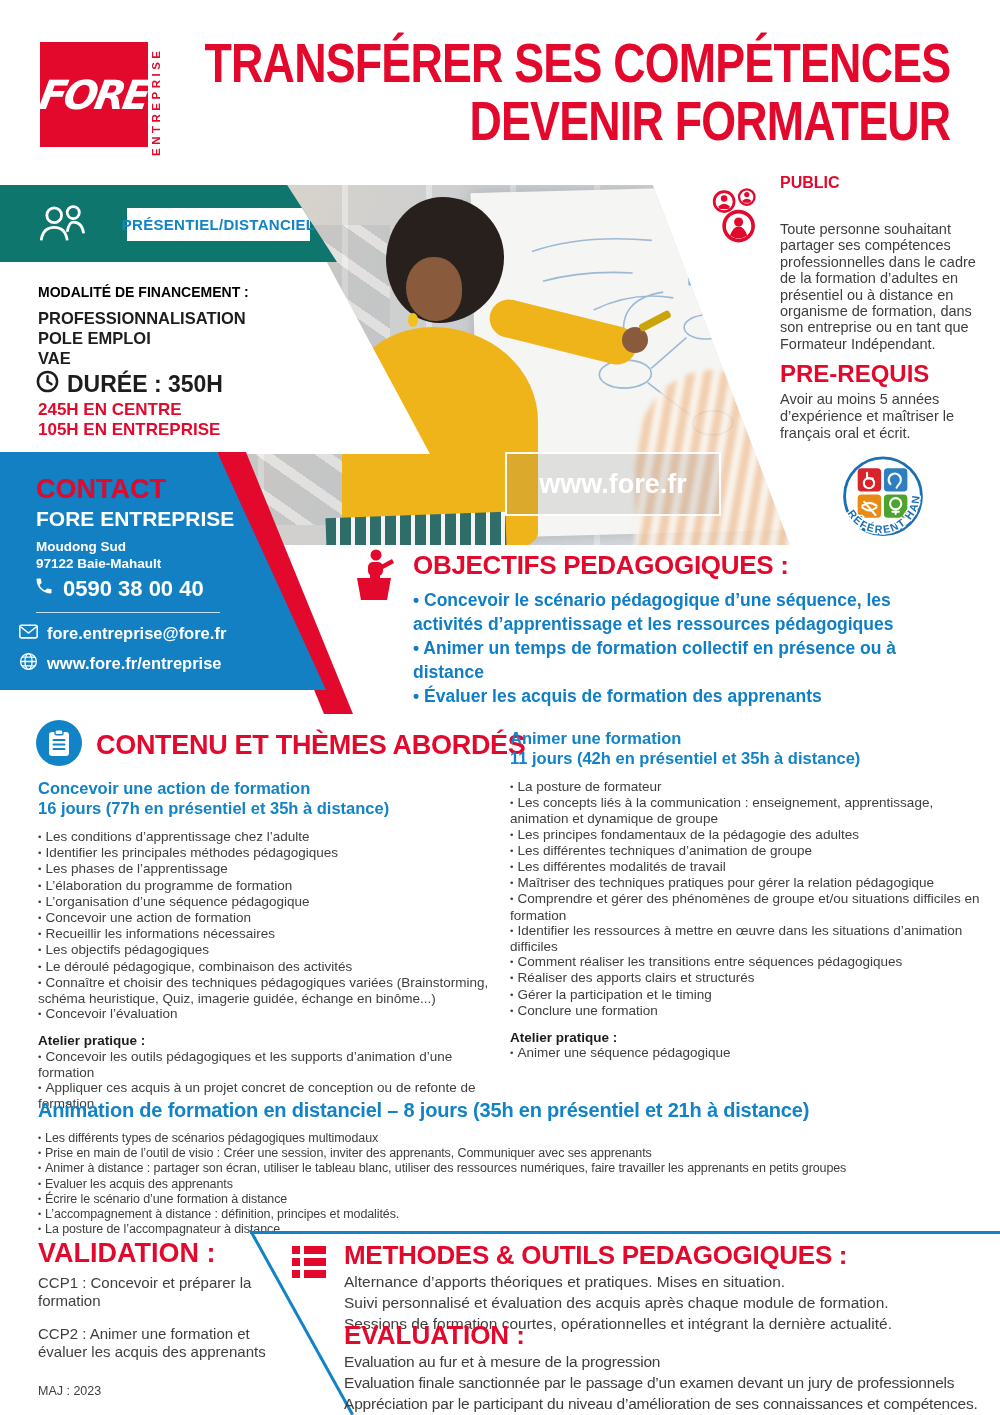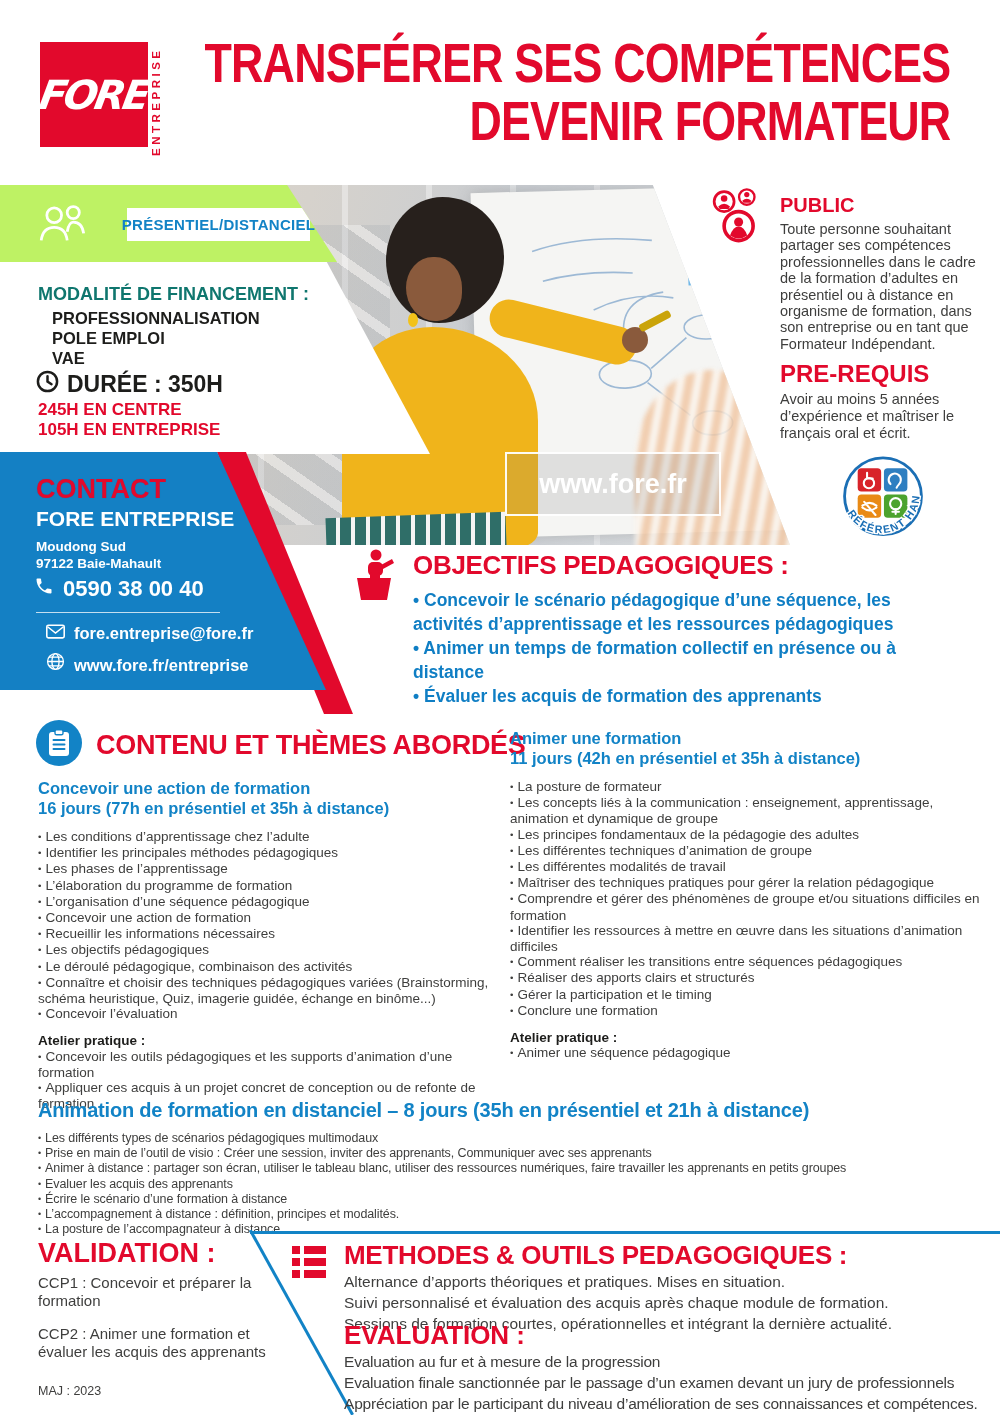--- a/index.html
+++ b/index.html
@@ -69,7 +69,7 @@
   
   .public-icon{position:absolute;left:706px;top:188px;}
   .sec-title-red{color:#e2092c;font-weight:900;}
-  .public-title{position:absolute;left:780px;top:194px;font-size:20px;}
+  .public-title{position:absolute;left:780px;top:174px;font-size:16px;}
   .public-body{position:absolute;left:780px;top:221px;width:205px;font-size:14.5px;line-height:16.4px;}
   .prerequis-title{position:absolute;left:780px;top:360px;font-size:24px;}
   .prerequis-body{position:absolute;left:780px;top:391px;width:210px;font-size:14.5px;line-height:17px;}

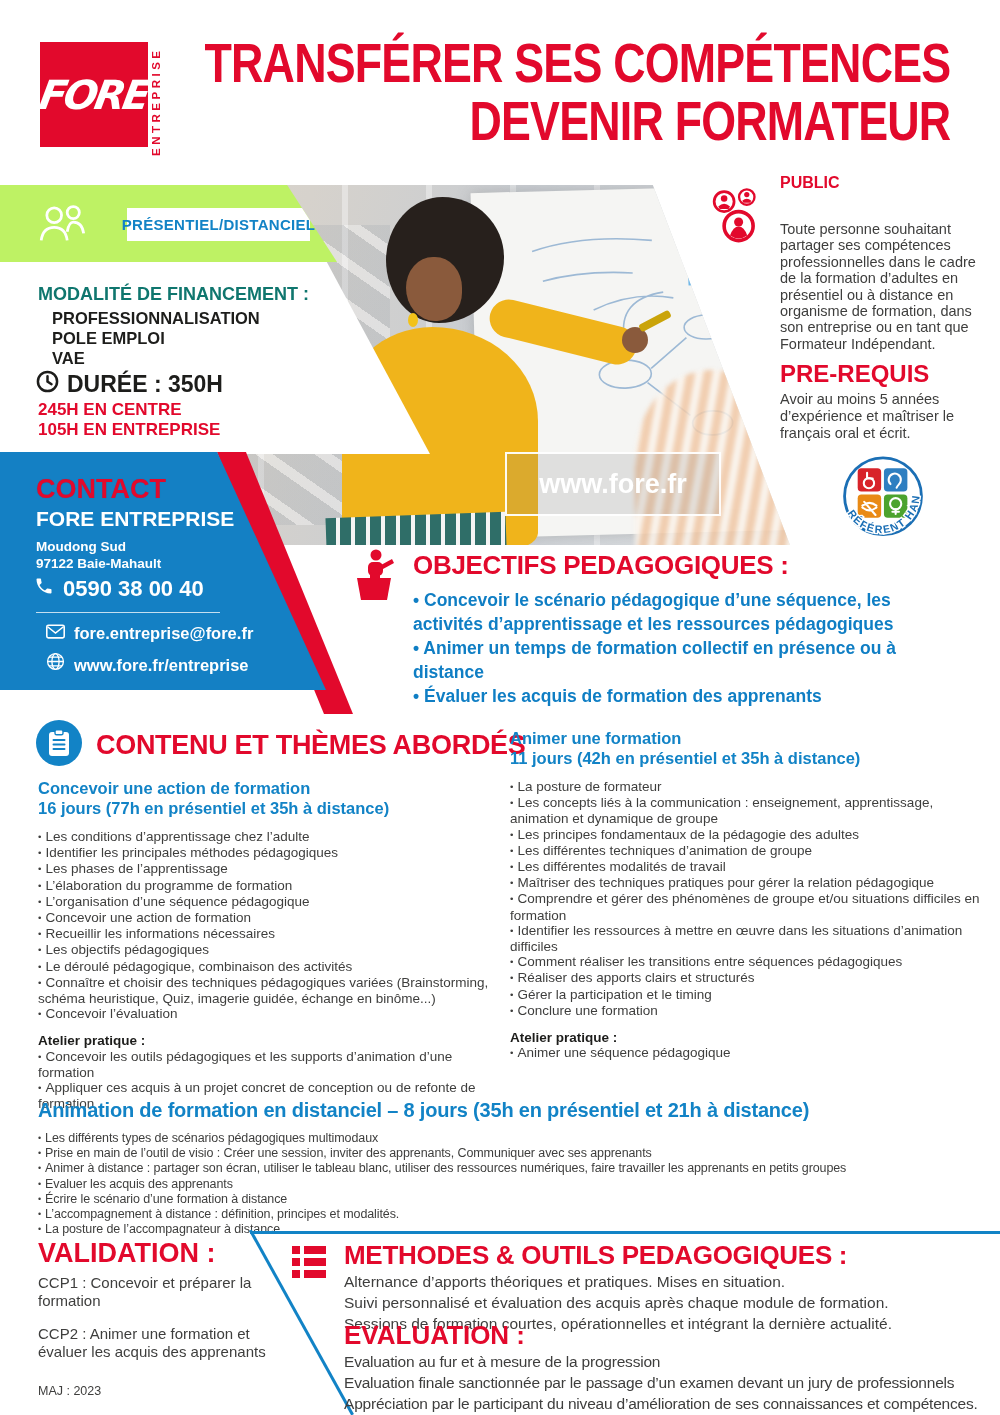--- a/index.html
+++ b/index.html
@@ -42,7 +42,7 @@
          background:rgba(130,130,130,.18);z-index:5;display:flex;align-items:center;justify-content:center;
          color:#fff;font-weight:bold;font-size:27px;}
   
-  .blue-banner{position:absolute;left:0;top:185px;width:337px;height:77px;background:#bef264;
+  .blue-banner{position:absolute;left:0;top:185px;width:337px;height:77px;background:#0f766e;
          clip-path:polygon(0 0,85.2% 0,100% 100%,0 100%);z-index:3;}
   .banner-people{position:absolute;left:36px;top:15px;}
   .mode-box{position:absolute;left:127px;top:23px;width:183px;height:33px;background:#fff;display:flex;

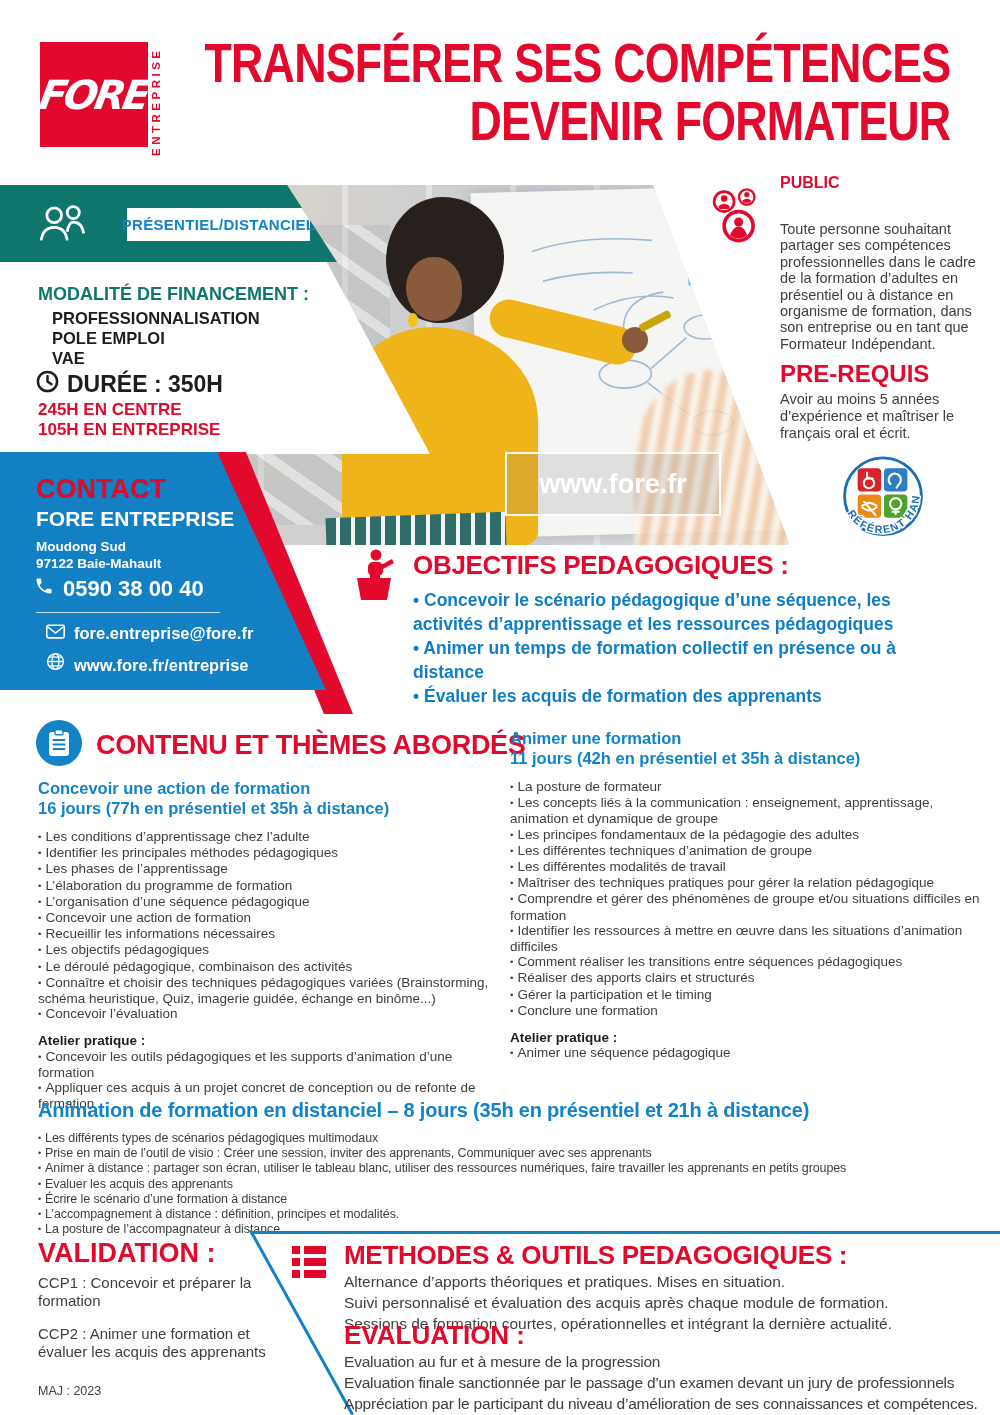--- a/index.html
+++ b/index.html
@@ -49,7 +49,7 @@
          align-items:center;justify-content:center;color:#1283c6;font-weight:bold;font-size:15px;letter-spacing:.3px;}
   .white-panel{position:absolute;left:0;top:262px;width:430px;height:192px;background:#fff;
          clip-path:polygon(0 0,76% 0,100% 100%,0 100%);z-index:3;}
-  .fin-label{position:absolute;left:38px;top:22px;color:#0f766e;font-weight:900;font-size:18px;}
+  .fin-label{position:absolute;left:38px;top:22px;color:#000000;font-weight:900;font-size:14px;}
   .fin-items{position:absolute;left:52px;top:46px;color:#1d1d1b;font-weight:900;font-size:16.5px;line-height:20px;}
   .duree-row{position:absolute;left:36px;top:108px;display:flex;align-items:center;gap:8px;color:#1d1d1b;
          font-weight:900;font-size:23px;}

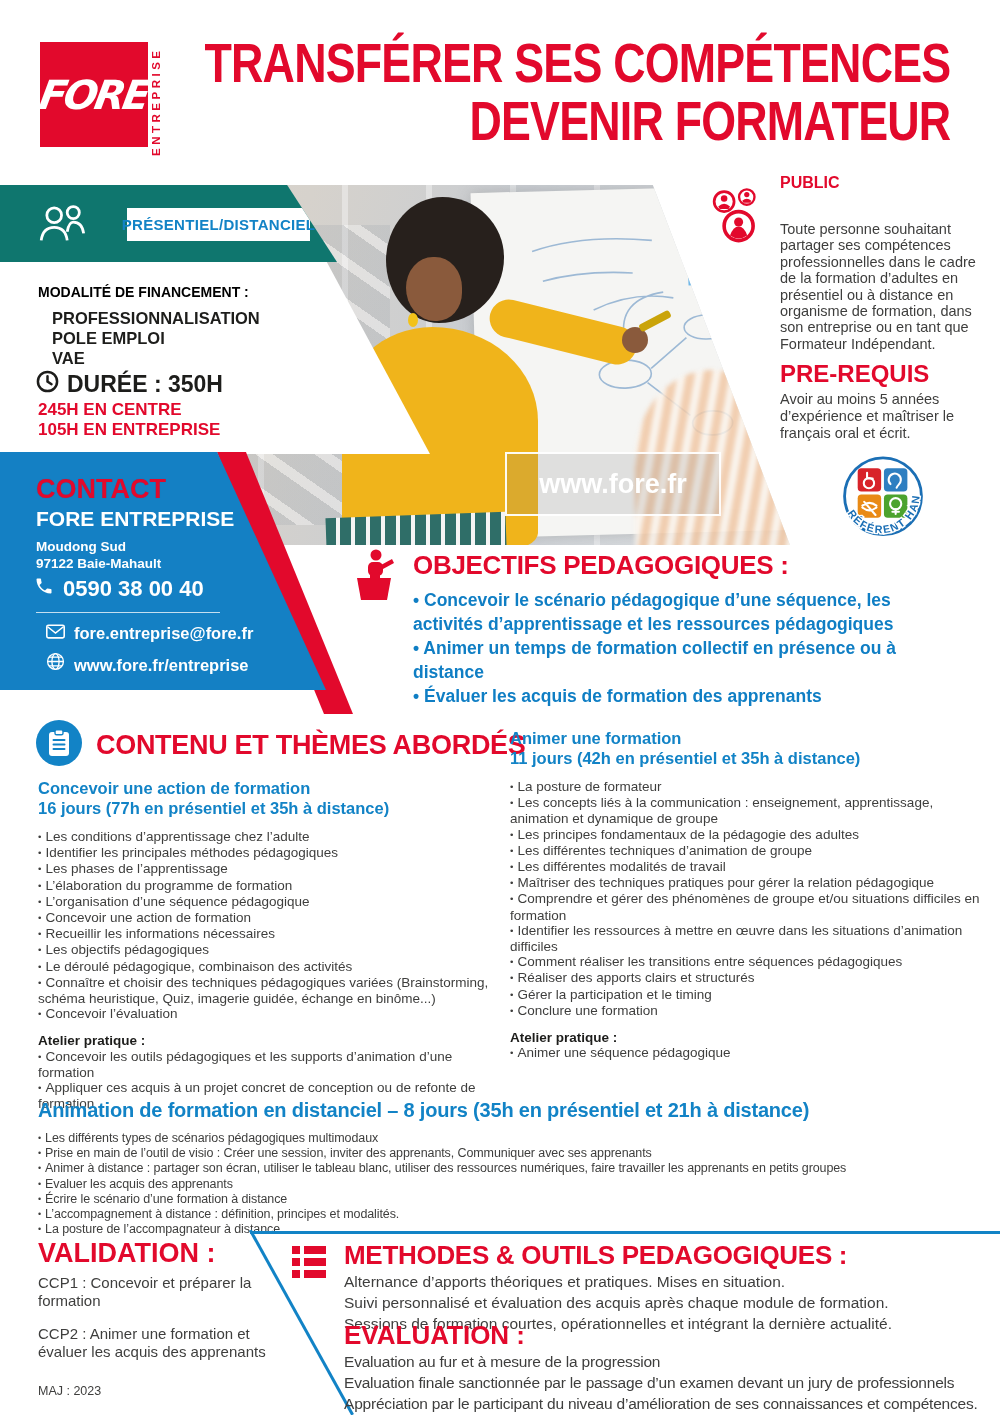--- a/index.html
+++ b/index.html
@@ -50,7 +50,7 @@
   .white-panel{position:absolute;left:0;top:262px;width:430px;height:192px;background:#fff;
          clip-path:polygon(0 0,76% 0,100% 100%,0 100%);z-index:3;}
   .fin-label{position:absolute;left:38px;top:22px;color:#000000;font-weight:900;font-size:14px;}
-  .fin-items{position:absolute;left:52px;top:46px;color:#1d1d1b;font-weight:900;font-size:16.5px;line-height:20px;}
+  .fin-items{position:absolute;left:38px;top:46px;color:#1d1d1b;font-weight:900;font-size:16.5px;line-height:20px;}
   .duree-row{position:absolute;left:36px;top:108px;display:flex;align-items:center;gap:8px;color:#1d1d1b;
          font-weight:900;font-size:23px;}
   .duree-details{position:absolute;left:38px;top:138px;color:#e2092c;font-weight:900;font-size:17px;line-height:20px;}

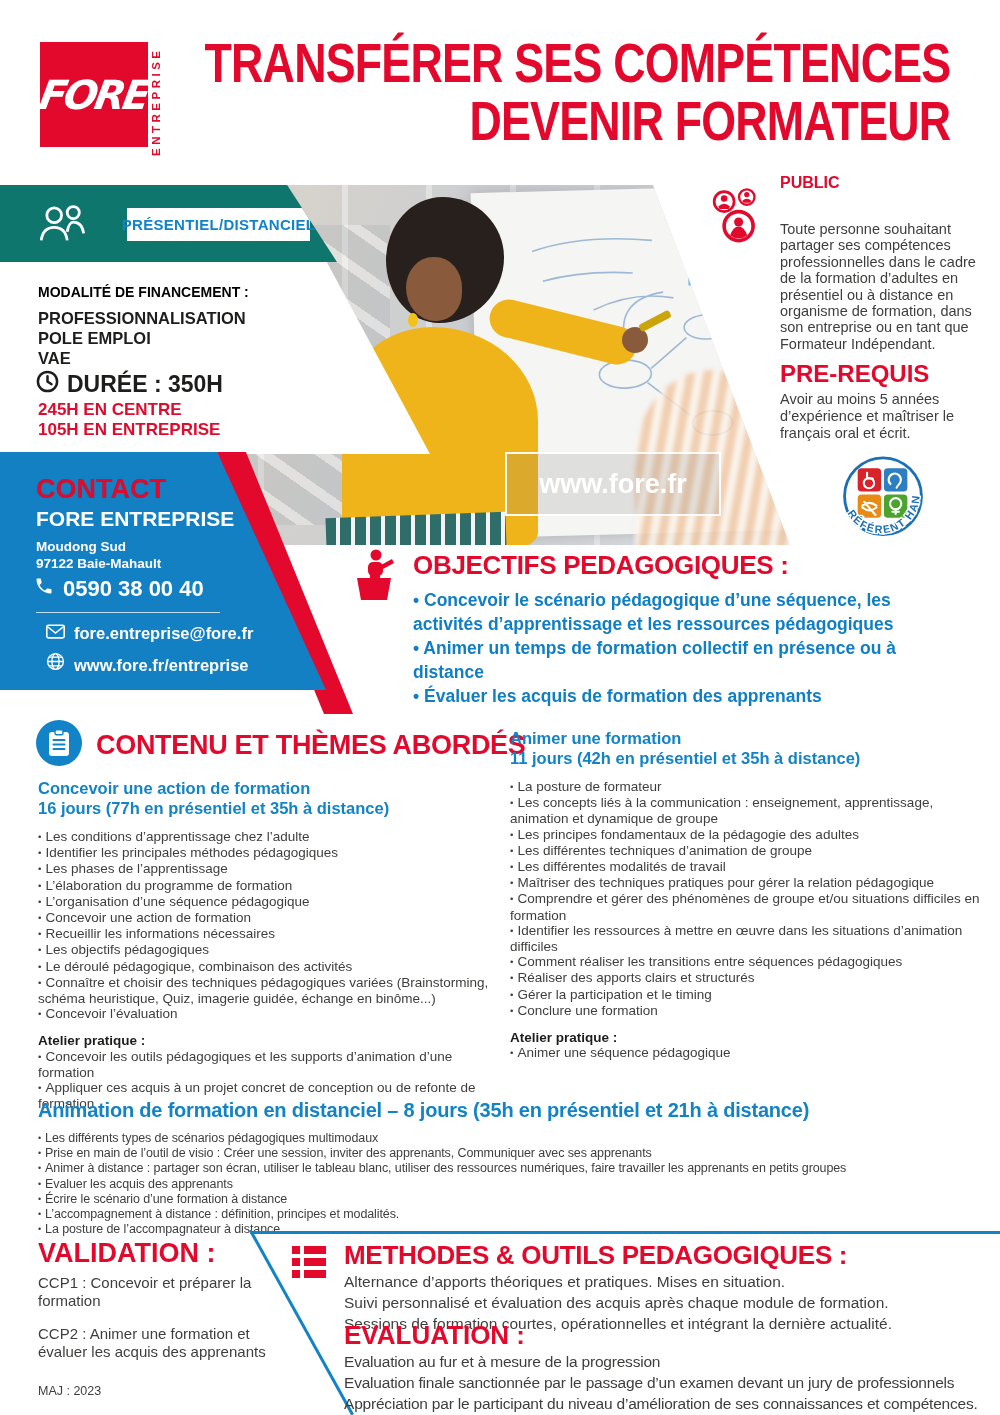--- a/index.html
+++ b/index.html
@@ -64,7 +64,7 @@
   .contact-addr{position:absolute;left:36px;top:86px;font-weight:bold;font-size:13.5px;line-height:17px;}
   .contact-phone{position:absolute;left:34px;top:124px;display:flex;align-items:center;gap:9px;font-weight:900;font-size:22px;}
   .contact-rule{position:absolute;left:36px;top:160px;width:184px;height:1px;background:rgba(255,255,255,.75);}
-  .contact-mail,.contact-web{position:absolute;left:46px;display:flex;align-items:flex-end;gap:9px;font-weight:bold;font-size:16.5px;}
+  .contact-mail,.contact-web{position:absolute;left:19px;display:flex;align-items:center;gap:9px;font-weight:bold;font-size:16.5px;}
   .contact-mail{top:172px;}.contact-web{top:200px;}
   
   .public-icon{position:absolute;left:706px;top:188px;}

